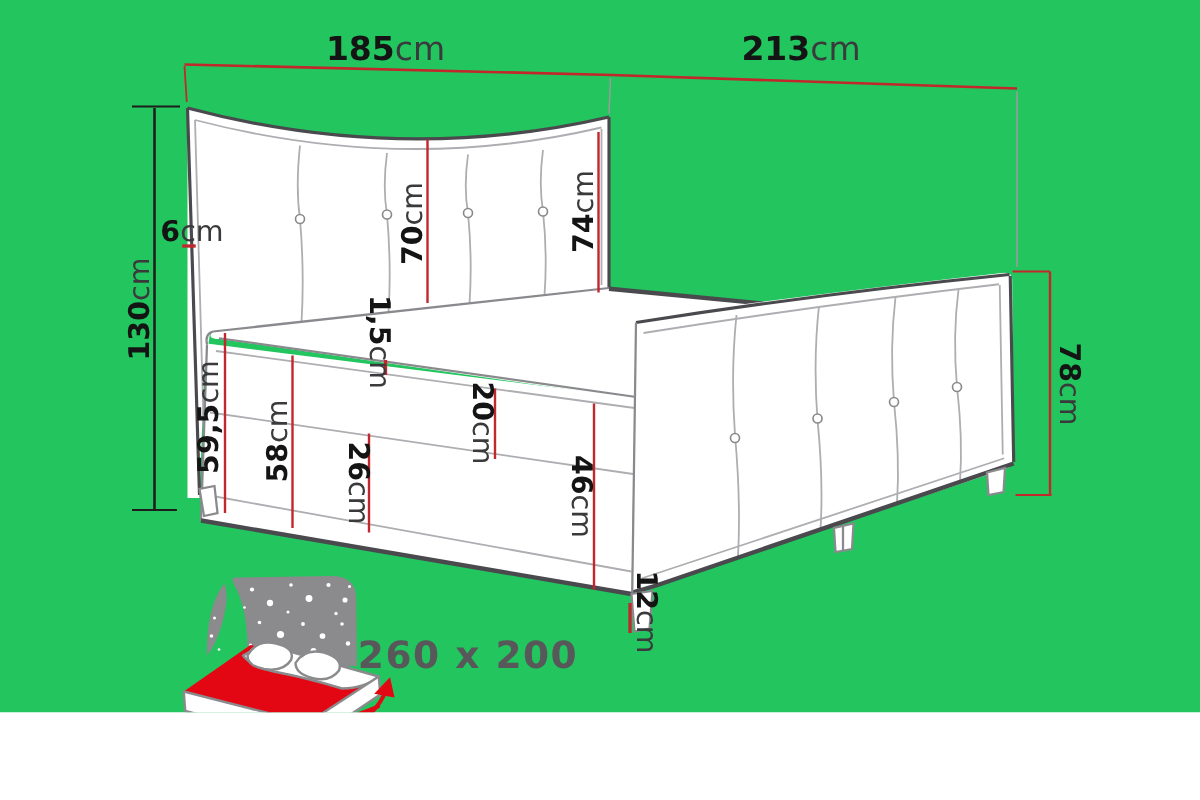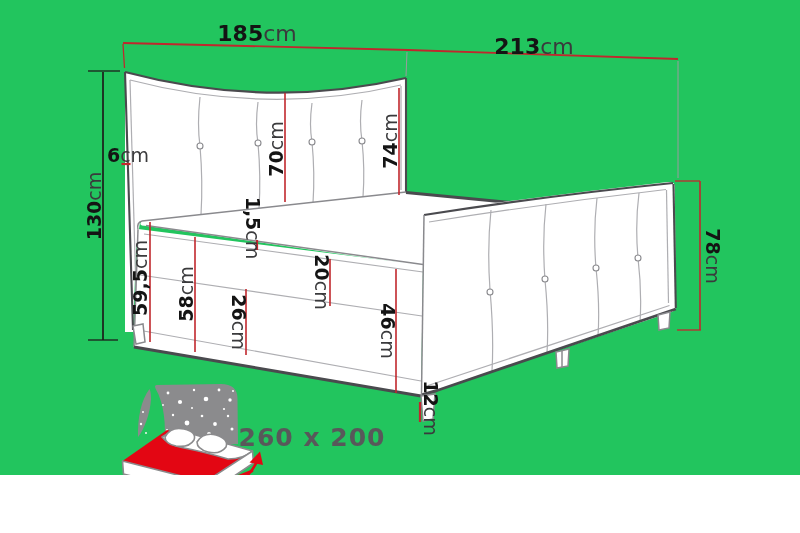--- a/index.html
+++ b/index.html
@@ -189,7 +189,7 @@
   </svg>
 
   <div class="lbl big" style="left:257px;top:34px"><span class="num">185</span><span class="unit">cm</span></div>
-  <div class="lbl big" style="left:534px;top:47px"><span class="num">213</span><span class="unit">cm</span></div>
+  <div class="lbl big" style="left:534px;top:34px"><span class="num">213</span><span class="unit">cm</span></div>
   <div class="lbl" style="left:128px;top:155px"><span class="num">6</span><span class="unit">cm</span></div>
 
   <div class="lbl v-ccw" style="left:94px;top:206px"><span class="num">130</span><span class="unit">cm</span></div>

